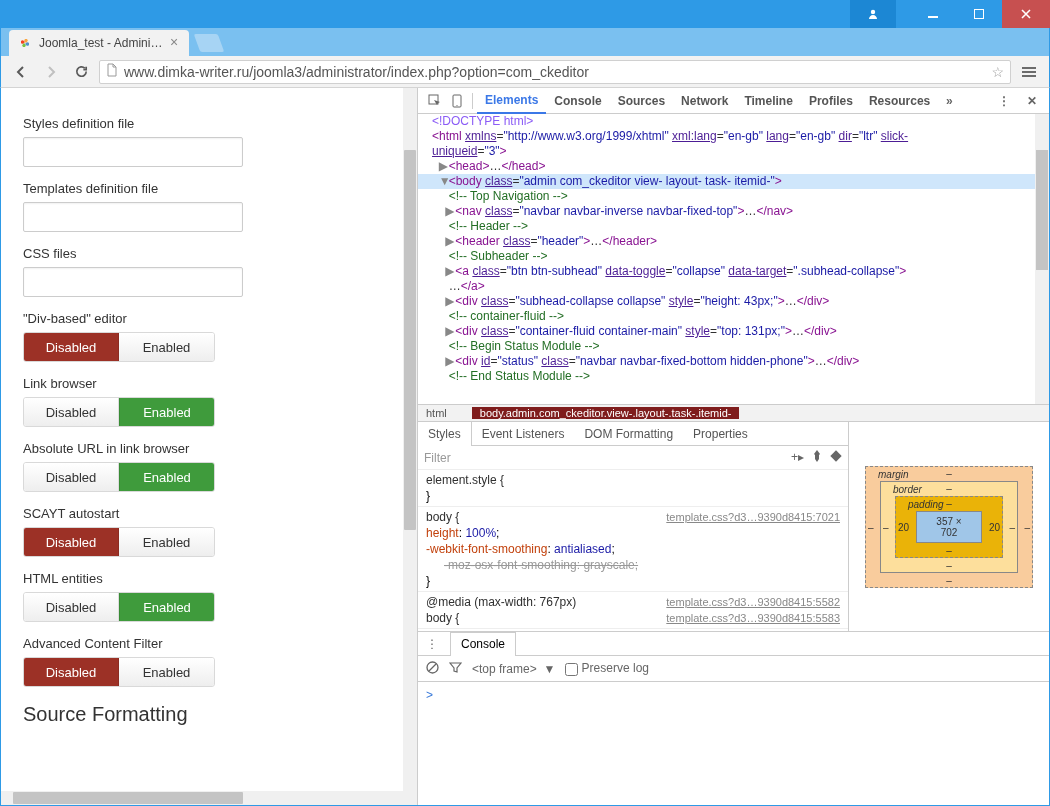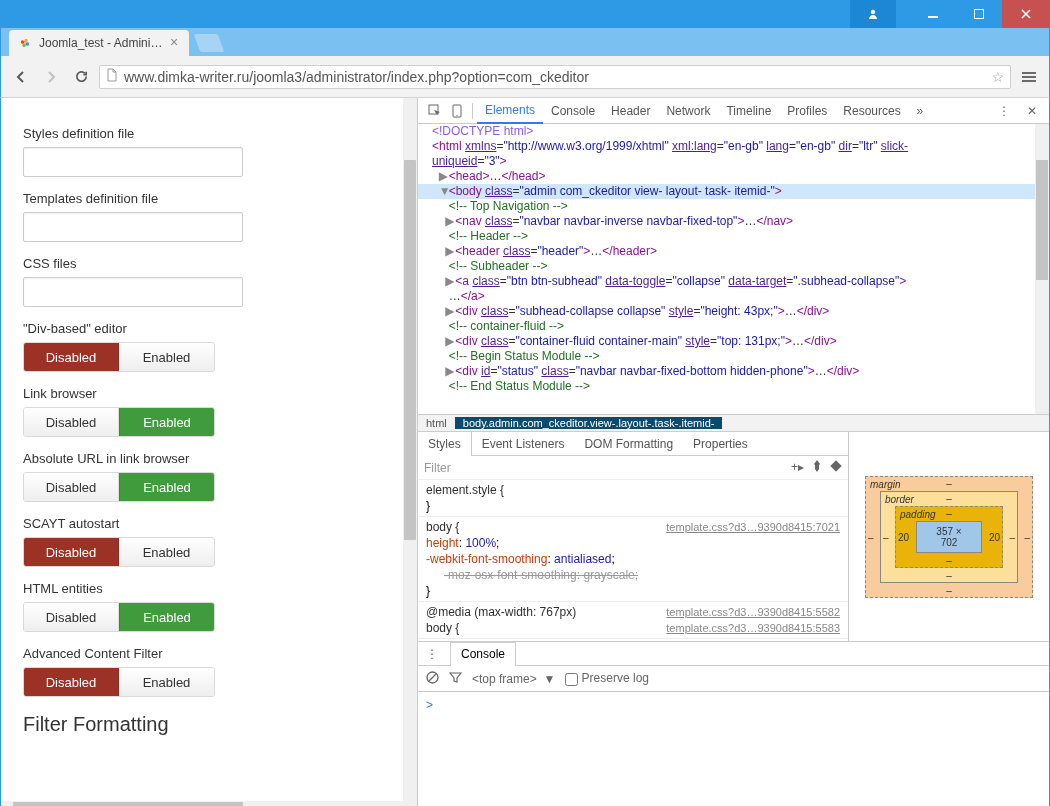--- a/index.html
+++ b/index.html
@@ -20,7 +20,7 @@
 .new-tab { width: 24px; height: 18px; background: #a7d4f4; margin-left: 8px; transform: skewX(20deg); border-radius: 2px; margin-bottom: 4px; }
 
 
-.chrome-toolbar { height: 42px; background: #f2f2f2; border-bottom: 1px solid #d4d4d4; display: flex; align-items: center; padding: 0 8px; gap: 6px; border-left: 1px solid #2e9ae6; border-right: 1px solid #2e9ae6; }
+.chrome-toolbar { height: 32px; background: #f2f2f2; border-bottom: 1px solid #d4d4d4; display: flex; align-items: center; padding: 0 8px; gap: 6px; border-left: 1px solid #2e9ae6; border-right: 1px solid #2e9ae6; }
 .nav-btn { width: 24px; height: 24px; display: flex; align-items: center; justify-content: center; color: #6b6b6b; cursor: default; }
 .nav-btn.disabled { color: #c0c0c0; }
 .omnibox { flex: 1; height: 24px; background: #fff; border: 1px solid #d0d0d0; border-radius: 2px; display: flex; align-items: center; padding: 0 6px; font-size: 14px; color: #555; }

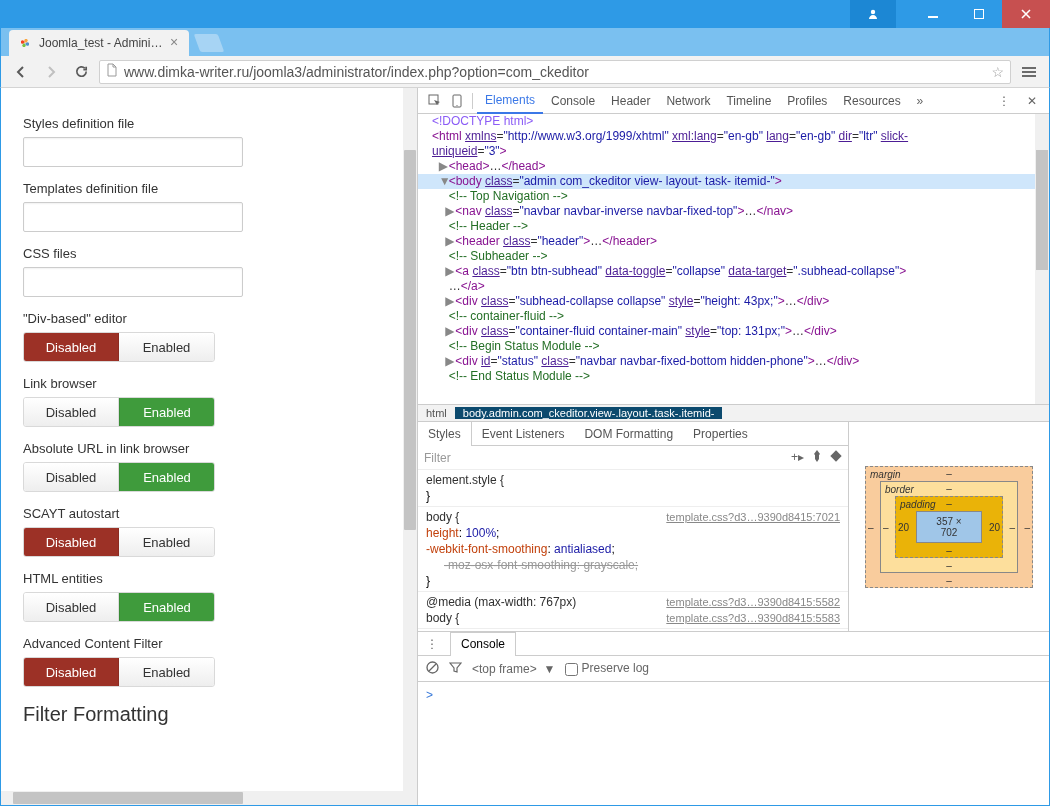--- a/index.html
+++ b/index.html
@@ -51,7 +51,7 @@
 
 
 .devtools { flex: 1; border-left: 1px solid #ccc; display: flex; flex-direction: column; background: #fff; font-family: Menlo, Consolas, monospace; font-size: 12px; }
-.dt-toolbar { height: 26px; border-bottom: 1px solid #ccc; display: flex; align-items: center; padding: 0 6px; gap: 0; }
+.dt-toolbar { height: 26px; border-bottom: 1px solid #ccc; display: flex; align-items: center; padding: 0 6px; gap: 0; font-weight: bold; }
 .dt-icon { width: 22px; height: 20px; display: flex; align-items: center; justify-content: center; color: #666; }
 .dt-sep { width: 1px; height: 16px; background: #ccc; margin: 0 4px; }
 .dt-tab { padding: 0 8px; height: 26px; display: flex; align-items: center; color: #555; font-family: "Segoe UI", sans-serif; font-size: 12px; }

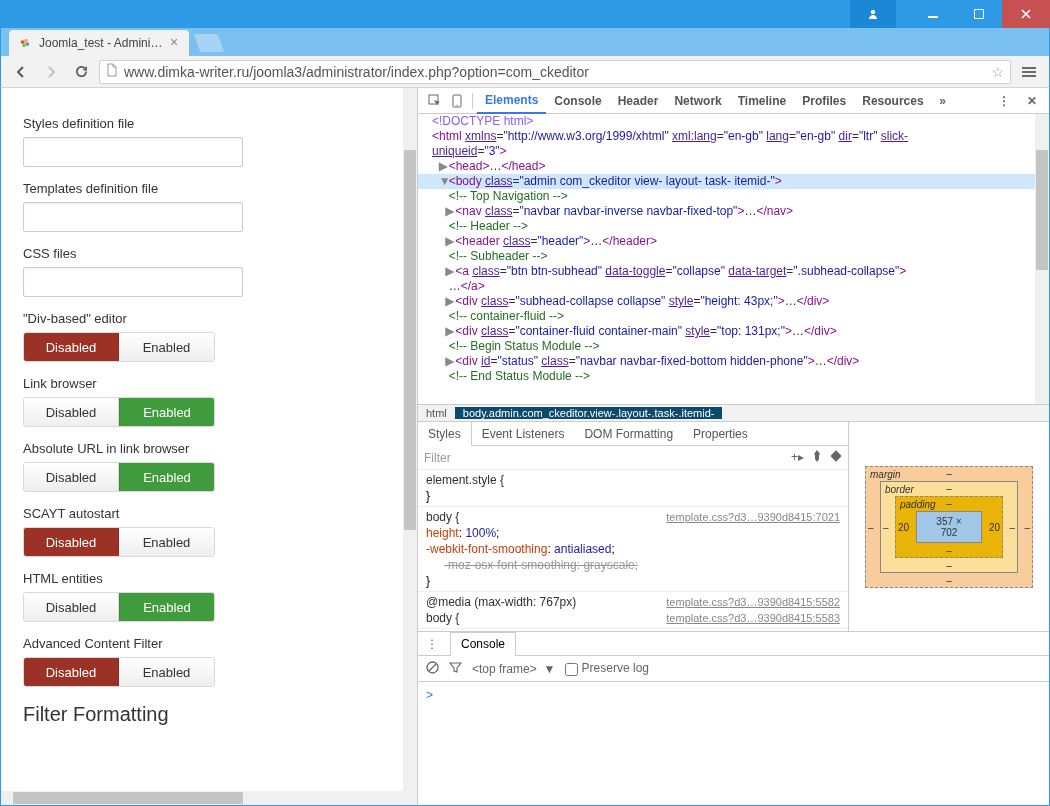--- a/index.html
+++ b/index.html
@@ -265,7 +265,7 @@
       <div class="dt-sep"></div>
       <div class="dt-tab active">Elements</div>
       <div class="dt-tab">Console</div>
-      <div class="dt-tab">Header</div>
+      <div class="dt-tab">Sources</div>
       <div class="dt-tab">Network</div>
       <div class="dt-tab">Timeline</div>
       <div class="dt-tab">Profiles</div>

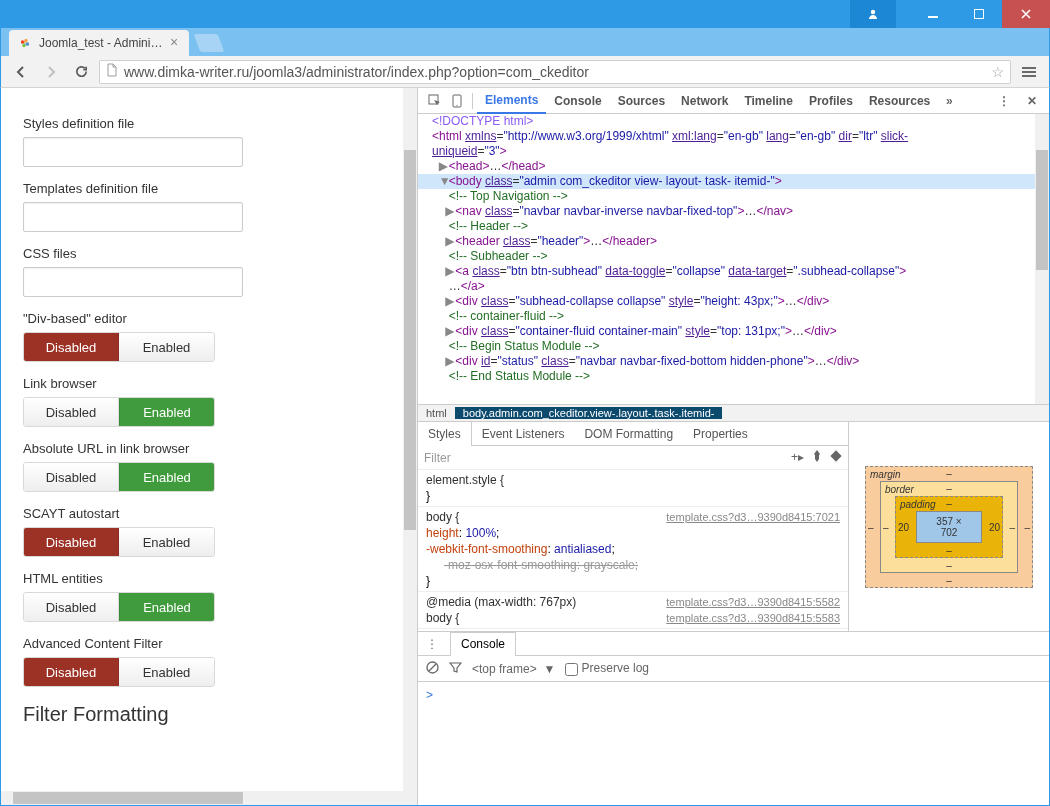--- a/index.html
+++ b/index.html
@@ -74,7 +74,7 @@
 
 .crumb-bar { height: 18px; background: #f2f2f2; border-top: 1px solid #ccc; border-bottom: 1px solid #ccc; display: flex; align-items: center; font-size: 11px; font-family: "Segoe UI", sans-serif; }
 .crumb { padding: 0 8px; color: #555; }
-.crumb.active { background: #0c4a6e; color: #fff; }
+.crumb.active { background: #7f1d1d; color: #fff; margin-left: 17px; }
 
 
 .styles-panel { display: flex; border-bottom: 1px solid #ccc; height: 210px; }

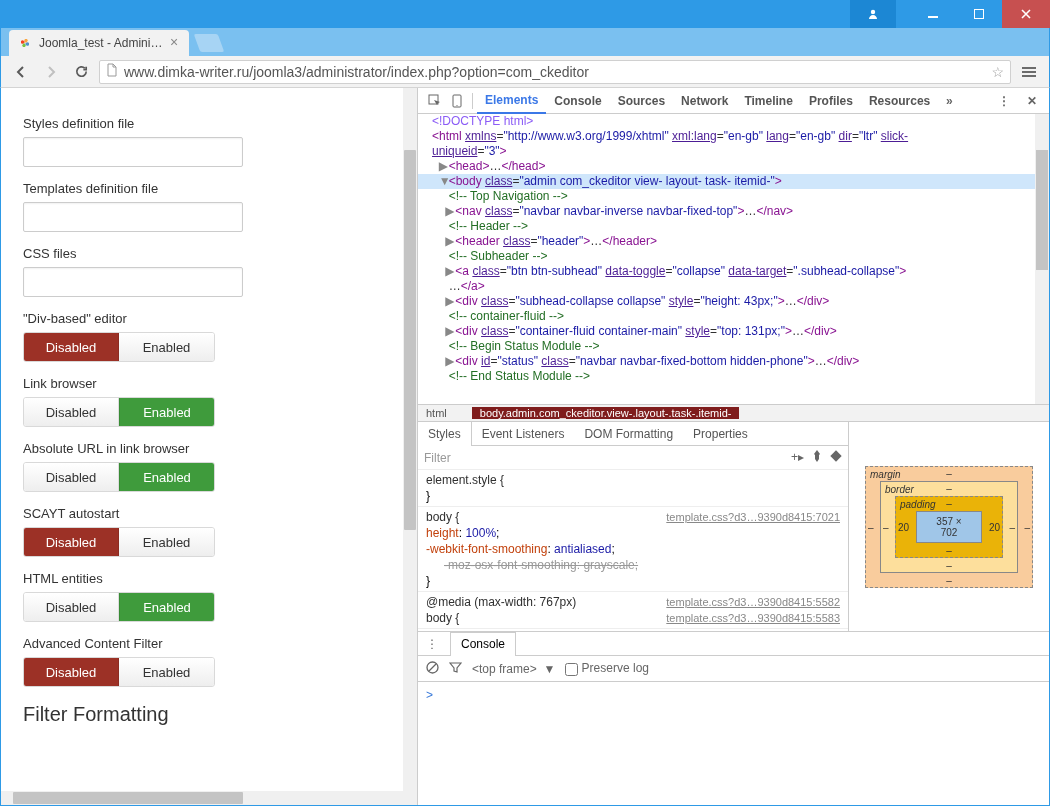--- a/index.html
+++ b/index.html
@@ -97,7 +97,7 @@
 .bm-border { border: 1px solid #888; background: #fddf9c; padding: 14px; position: relative; }
 .bm-padding { border: 1px dashed #888; background: #eab308; padding: 14px 20px; position: relative; }
 .bm-content { border: 1px solid #888; background: #a0c6e8; padding: 4px 10px; text-align: center; color: #333; }
-.bm-label { position: absolute; top: 2px; left: 4px; font-style: italic; color: #333; }
+.bm-label { position: absolute; top: 2px; left: 12px; font-style: italic; color: #333; }
 .bm-val { position: absolute; font-size: 10px; color: #333; }
 .bm-val.top { top: 1px; left: 50%; transform: translateX(-50%); }
 .bm-val.bot { bottom: 1px; left: 50%; transform: translateX(-50%); }

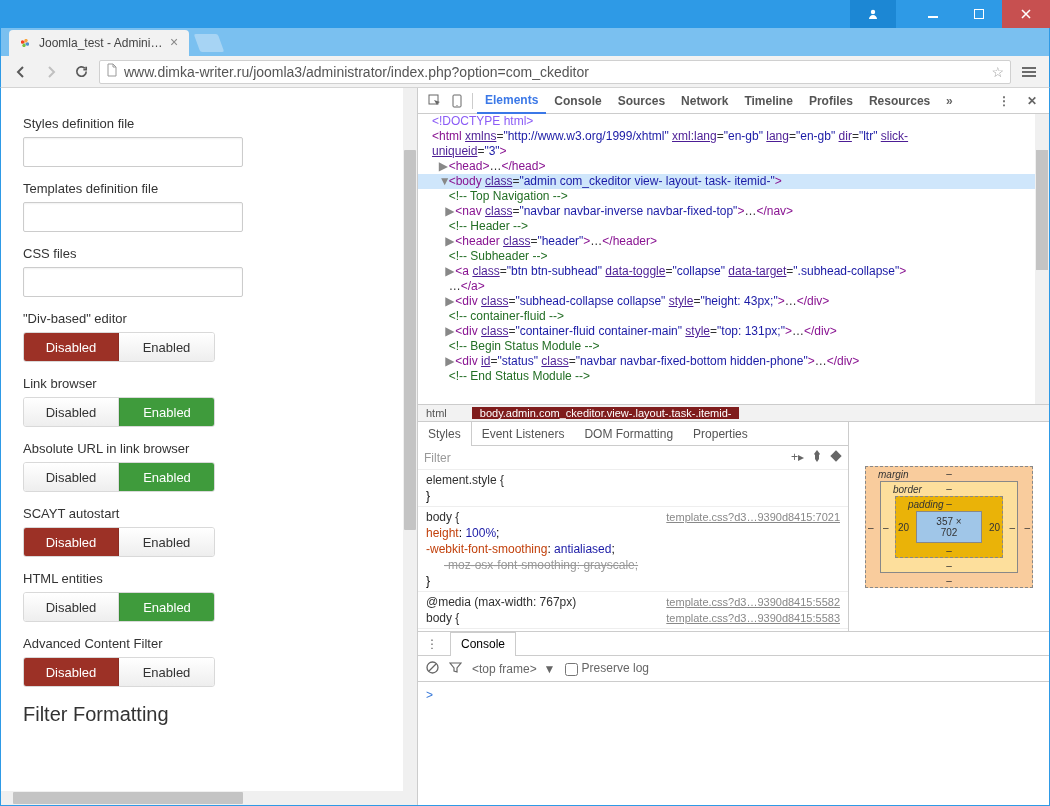--- a/index.html
+++ b/index.html
@@ -237,7 +237,7 @@
         <div class="opt gray-r">Enabled</div>
       </div>
 
-      <h3 class="section">Filter Formatting</h3>
+      <h3 class="section">Source Formatting</h3>
     </div>
     <div class="left-scroll">
         <div class="left-scroll-thumb"></div>

